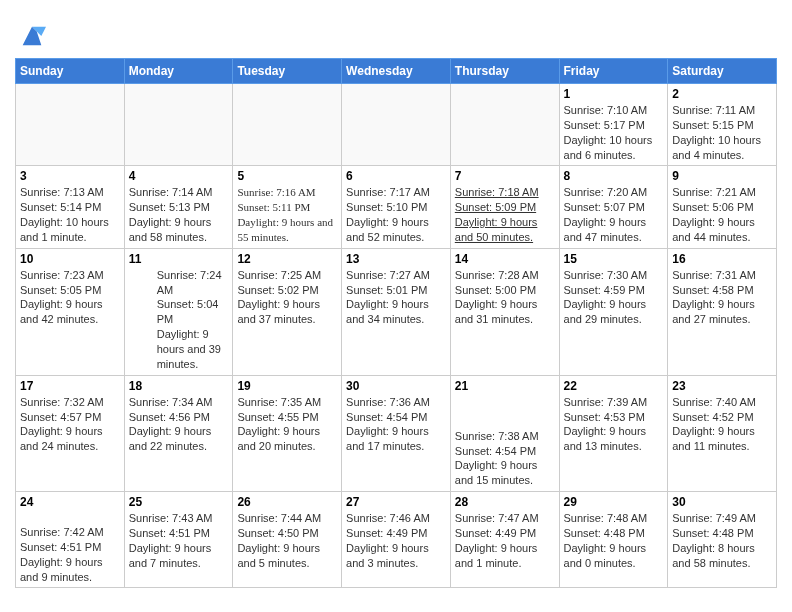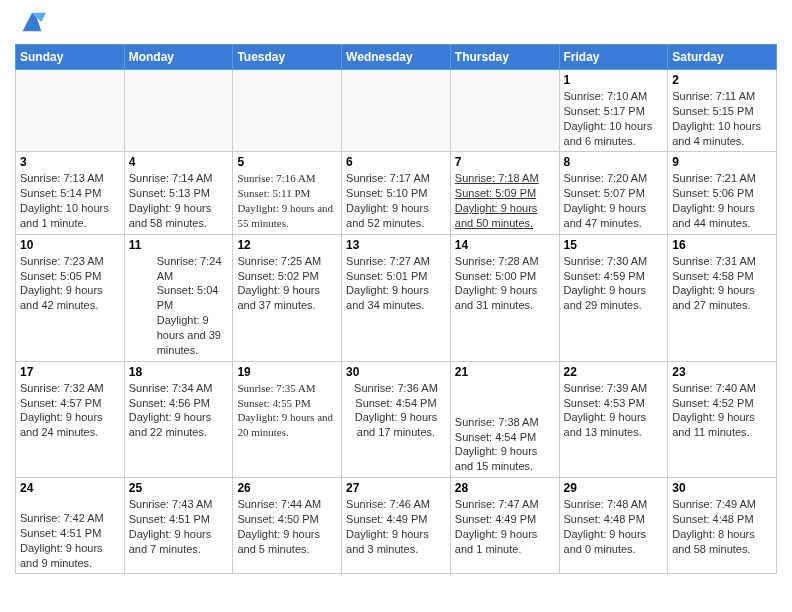--- a/index.html
+++ b/index.html
@@ -13,7 +13,7 @@
     .page {
       width: 792px;
       height: 612px;
-      padding: 8px 15px;
+      padding: 22px 15px;
     }
     .header {
       display: flex;

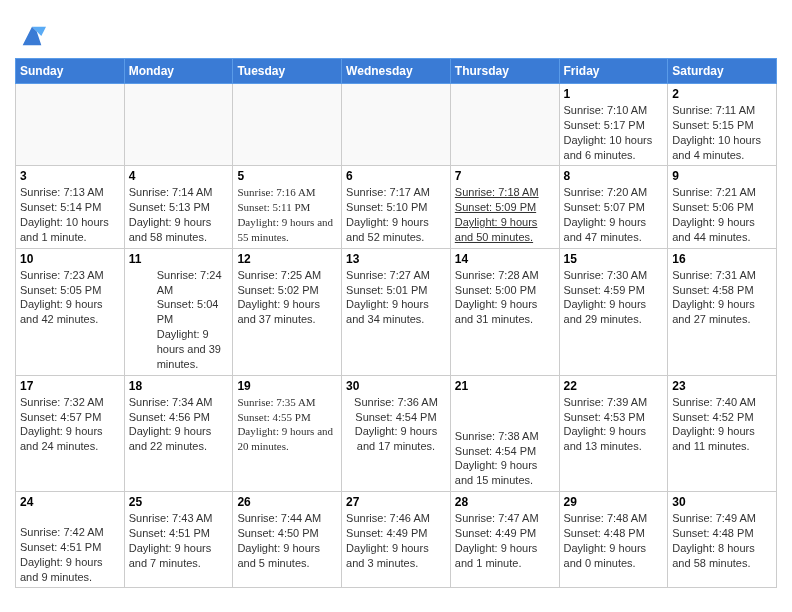--- a/index.html
+++ b/index.html
@@ -247,7 +247,7 @@
           </td>
           <td>
             <span class="day-number">19</span>
-            <div class="day-info" style="white-space: pre-line; font-family: Liberation Serif, serif;">Sunrise: 7:35 AM
+            <div class="day-info" style="white-space: pre-line;">Sunrise: 7:35 AM
 Sunset: 4:55 PM
 Daylight: 9 hours and 20 minutes.</div>
           </td>

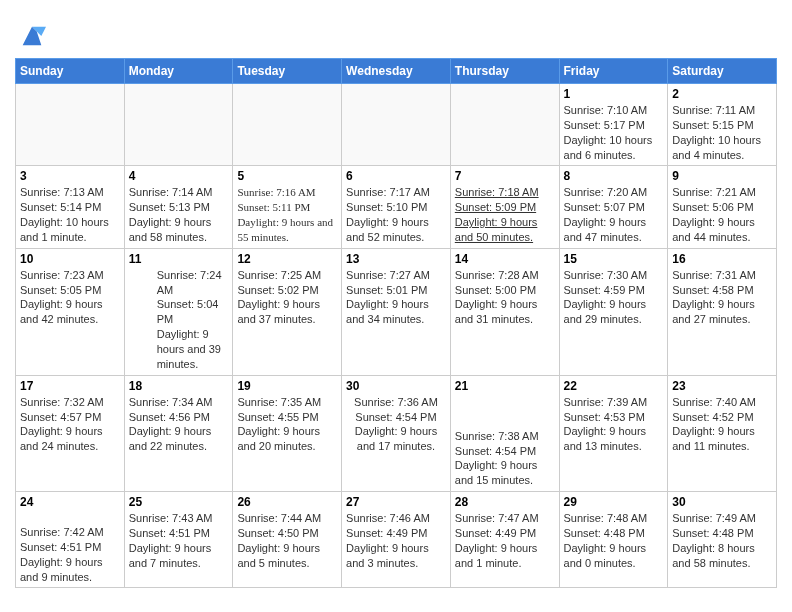--- a/index.html
+++ b/index.html
@@ -253,7 +253,7 @@
           </td>
           <td>
             <span class="day-number">30</span>
-            <div class="day-info" style="white-space: pre-line; text-align: center;">Sunrise: 7:36 AM
+            <div class="day-info" style="white-space: pre-line;">Sunrise: 7:36 AM
 Sunset: 4:54 PM
 Daylight: 9 hours and 17 minutes.</div>
           </td>

